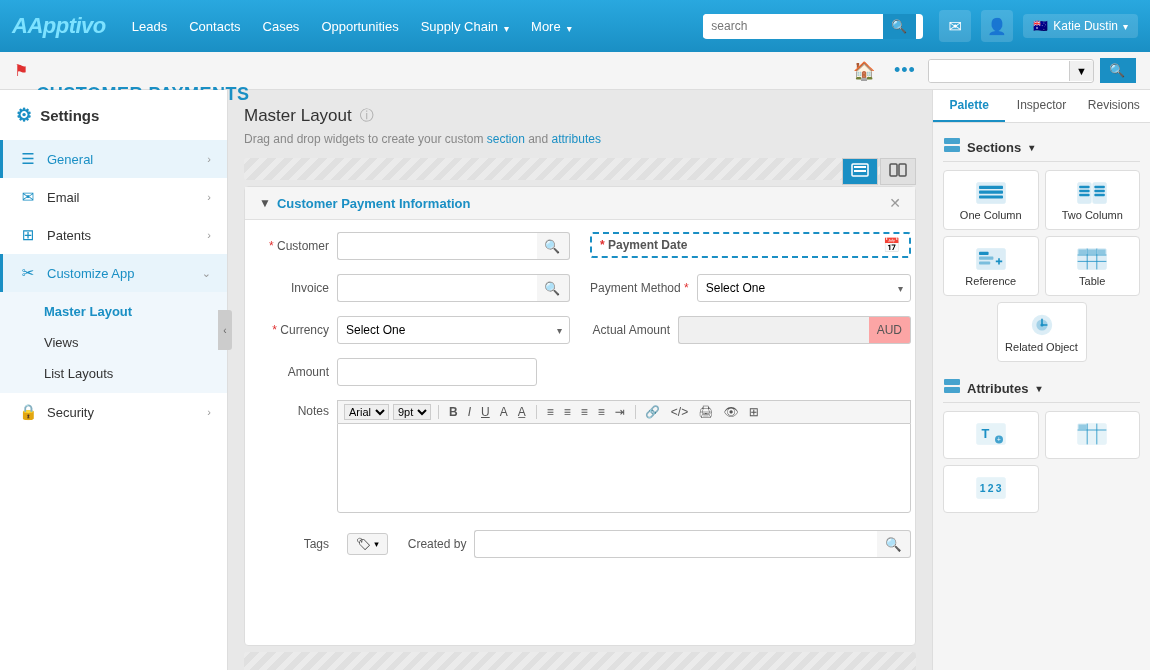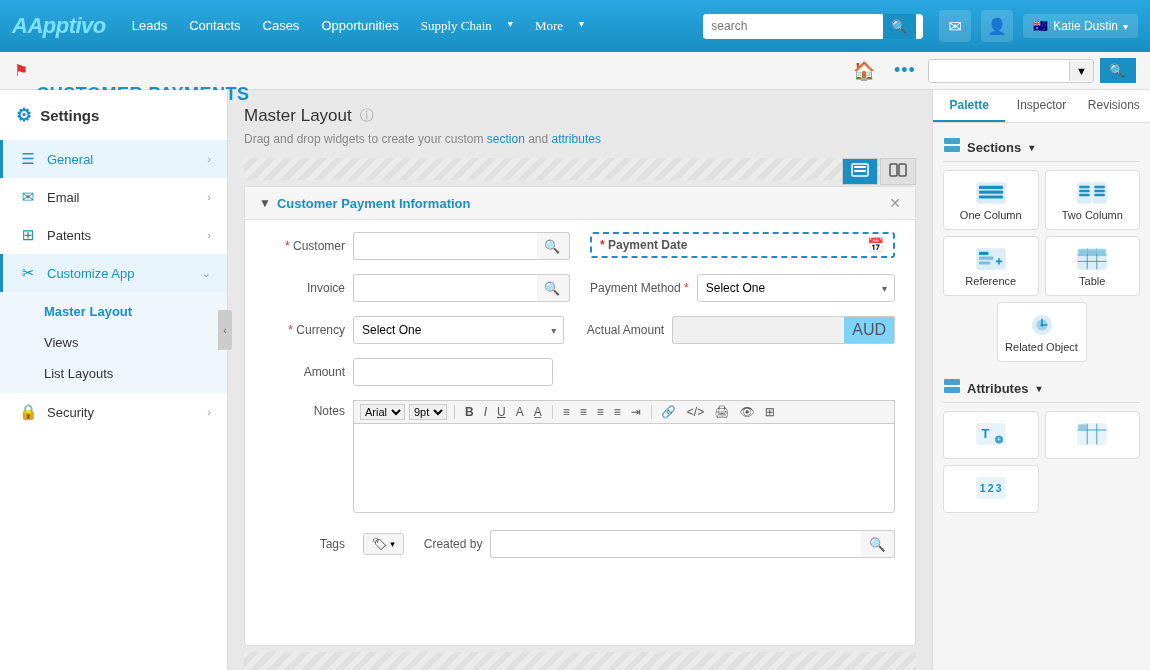--- a/index.html
+++ b/index.html
@@ -38,9 +38,8 @@
     }
     .nav-dropdown {
       display: flex;
-      align-items: flex-start;
-      gap: 16px;
-      font-family: Liberation Serif, serif;
+      align-items: flex-end;
+      gap: 6px;
     }
     .search-bar {
       display: flex;

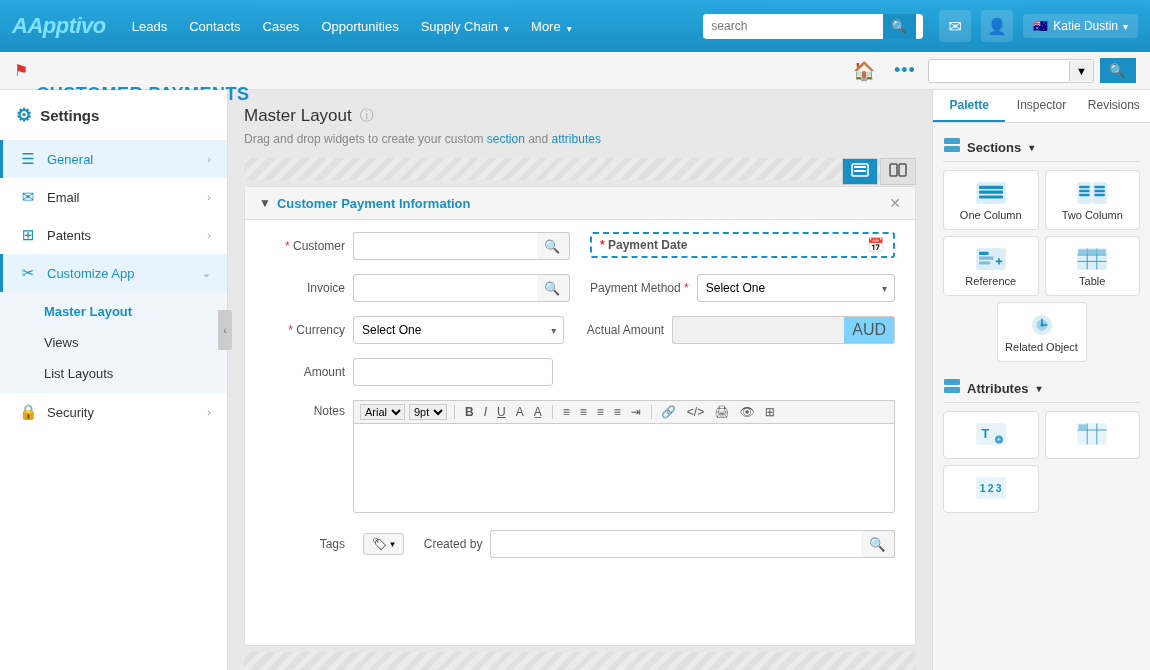--- a/index.html
+++ b/index.html
@@ -350,7 +350,7 @@
 
     
     .form-fields {
-      padding: 12px 20px;
+      padding: 12px 4px;
     }
     .form-row {
       display: flex;

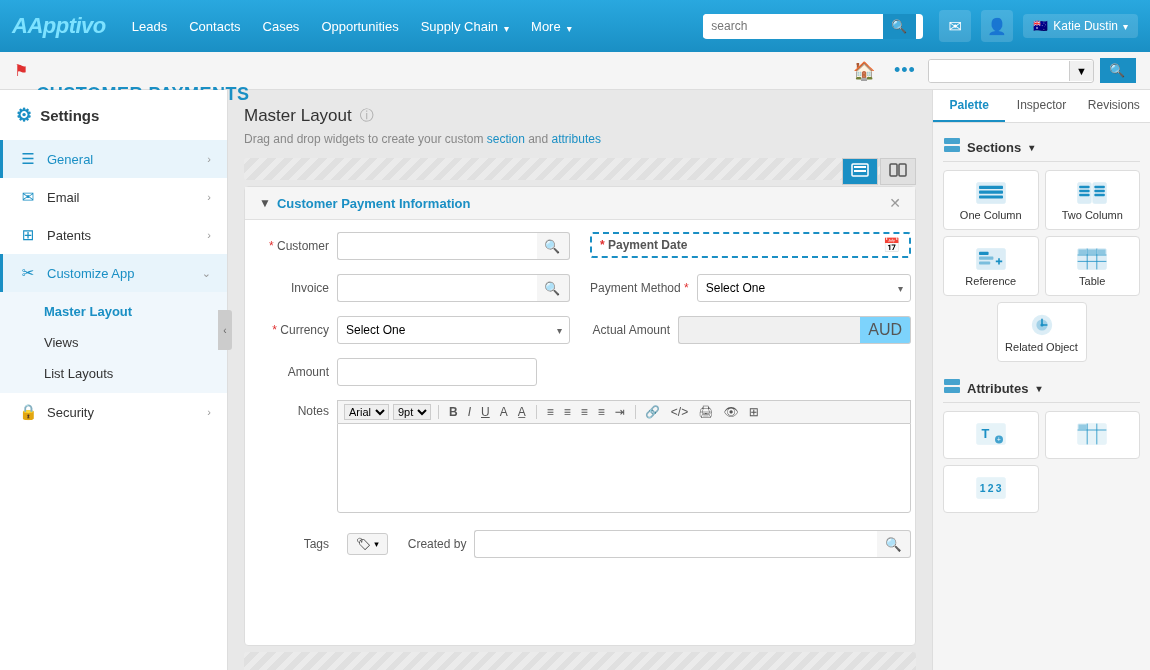--- a/index.html
+++ b/index.html
@@ -472,7 +472,7 @@
       background: #f0f0f0;
     }
     .amount-suffix {
-      background: #7dd3fc;
+      background: #fca5a5;
       border: 1px solid #ccc;
       border-left: none;
       border-radius: 0 3px 3px 0;
@@ -480,7 +480,7 @@
       height: 28px;
       display: flex;
       align-items: center;
-      font-size: 16px;
+      font-size: 12px;
       color: #555;
     }
     .notes-area {

